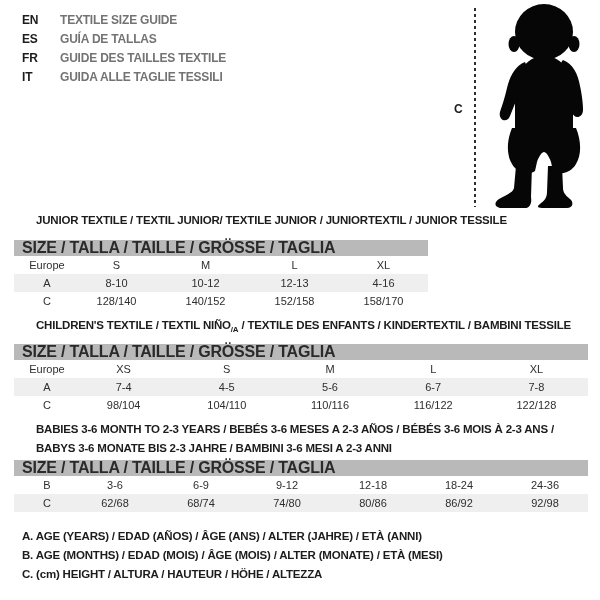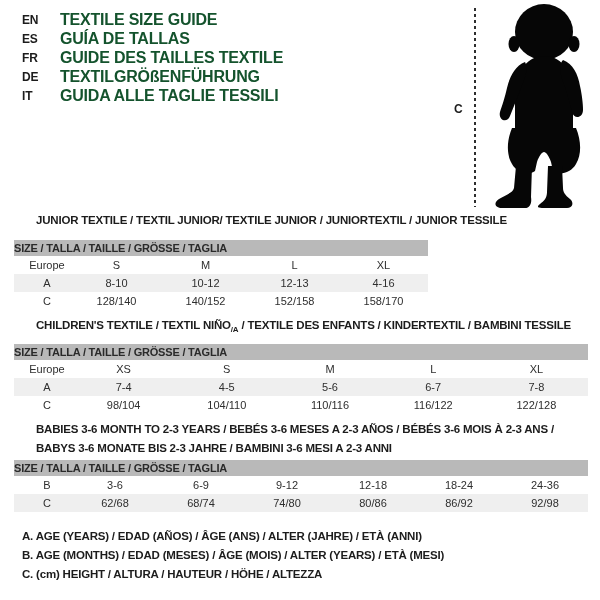--- a/index.html
+++ b/index.html
@@ -12,7 +12,7 @@
   .lang-block { position:absolute; top:10px; left:22px; }
   .lang-row { display:flex; height:19px; align-items:center; }
   .lang-code { width:38px; font-weight:bold; font-size:12px; letter-spacing:-0.2px; color:#1c1c1c; }
-  .lang-title { font-weight:bold; font-size:16px; letter-spacing:-0.2px; color:#14532d; }
+  .lang-title { font-weight:bold; font-size:12px; letter-spacing:-0.2px; color:#737373; }
 
   
   .figure-wrap { position:absolute; top:0; left:440px; width:160px; height:215px; }

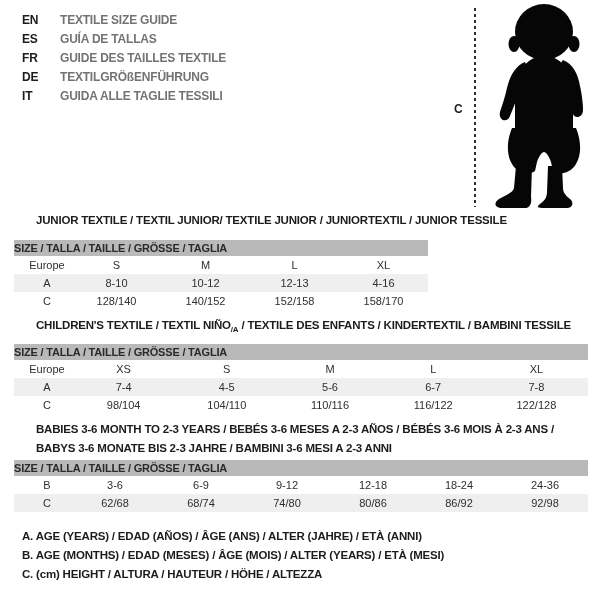--- a/index.html
+++ b/index.html
@@ -67,10 +67,6 @@
     <div class="lang-row">
       <span class="lang-code">FR</span>
       <span class="lang-title">GUIDE DES TAILLES TEXTILE</span>
-    </div>
-    <div class="lang-row">
-      <span class="lang-code">DE</span>
-      <span class="lang-title">TEXTILGRÖßENFÜHRUNG</span>
     </div>
     <div class="lang-row">
       <span class="lang-code">IT</span>

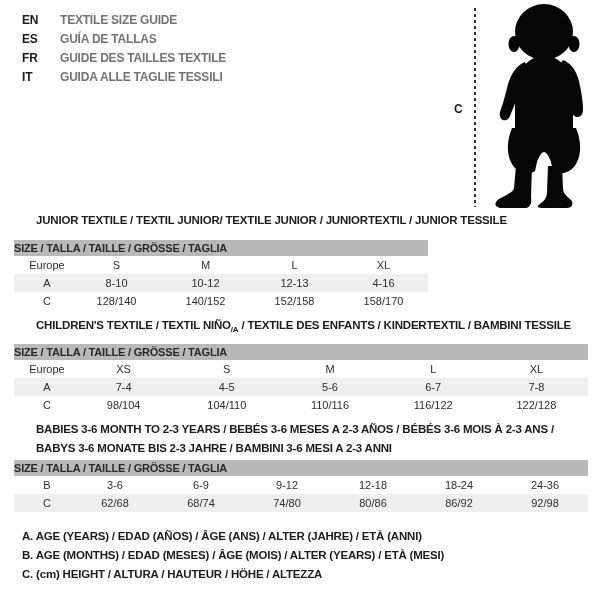--- a/index.html
+++ b/index.html
@@ -34,7 +34,7 @@
   .size-table { position:absolute; left:14px; font-size:11px; color:#2e2e2e; }
   .size-table .bar {
     height:16px; background:#b9b9b9; display:flex; align-items:center;
-    font-weight:bold; font-size:11px; color:#2a2a2a; letter-spacing:-0.2px;
+    padding-left:8px; font-weight:bold; font-size:16px; color:#2a2a2a; letter-spacing:-0.2px;
   }
   .size-table .row { display:grid; height:18px; align-items:center; }
   .size-table .row.alt { background:#efefef; }

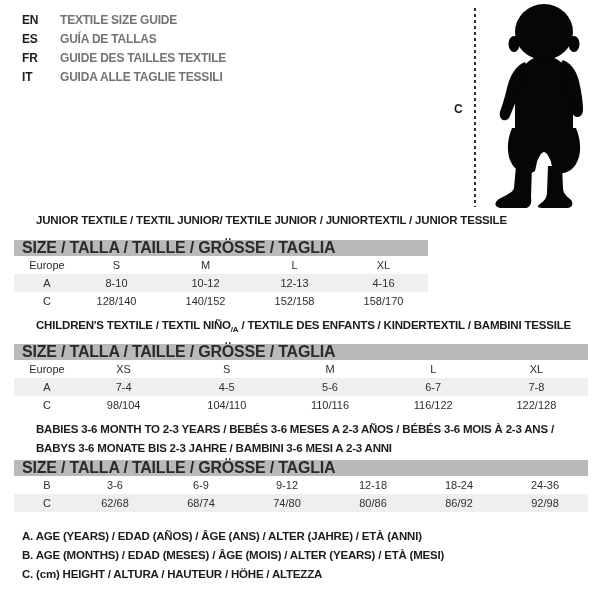--- a/index.html
+++ b/index.html
@@ -179,7 +179,7 @@
 
   <div class="footnotes">
     <div class="footnote">A. AGE (YEARS) / EDAD (AÑOS) / ÂGE (ANS) / ALTER (JAHRE) / ETÀ (ANNI)</div>
-    <div class="footnote">B. AGE (MONTHS) / EDAD (MESES) / ÂGE (MOIS) / ALTER (YEARS) / ETÀ (MESI)</div>
+    <div class="footnote">B. AGE (MONTHS) / EDAD (MOIS) / ÂGE (MOIS) / ALTER (MONATE) / ETÀ (MESI)</div>
     <div class="footnote">C. (cm) HEIGHT / ALTURA / HAUTEUR / HÖHE / ALTEZZA</div>
   </div>
 

